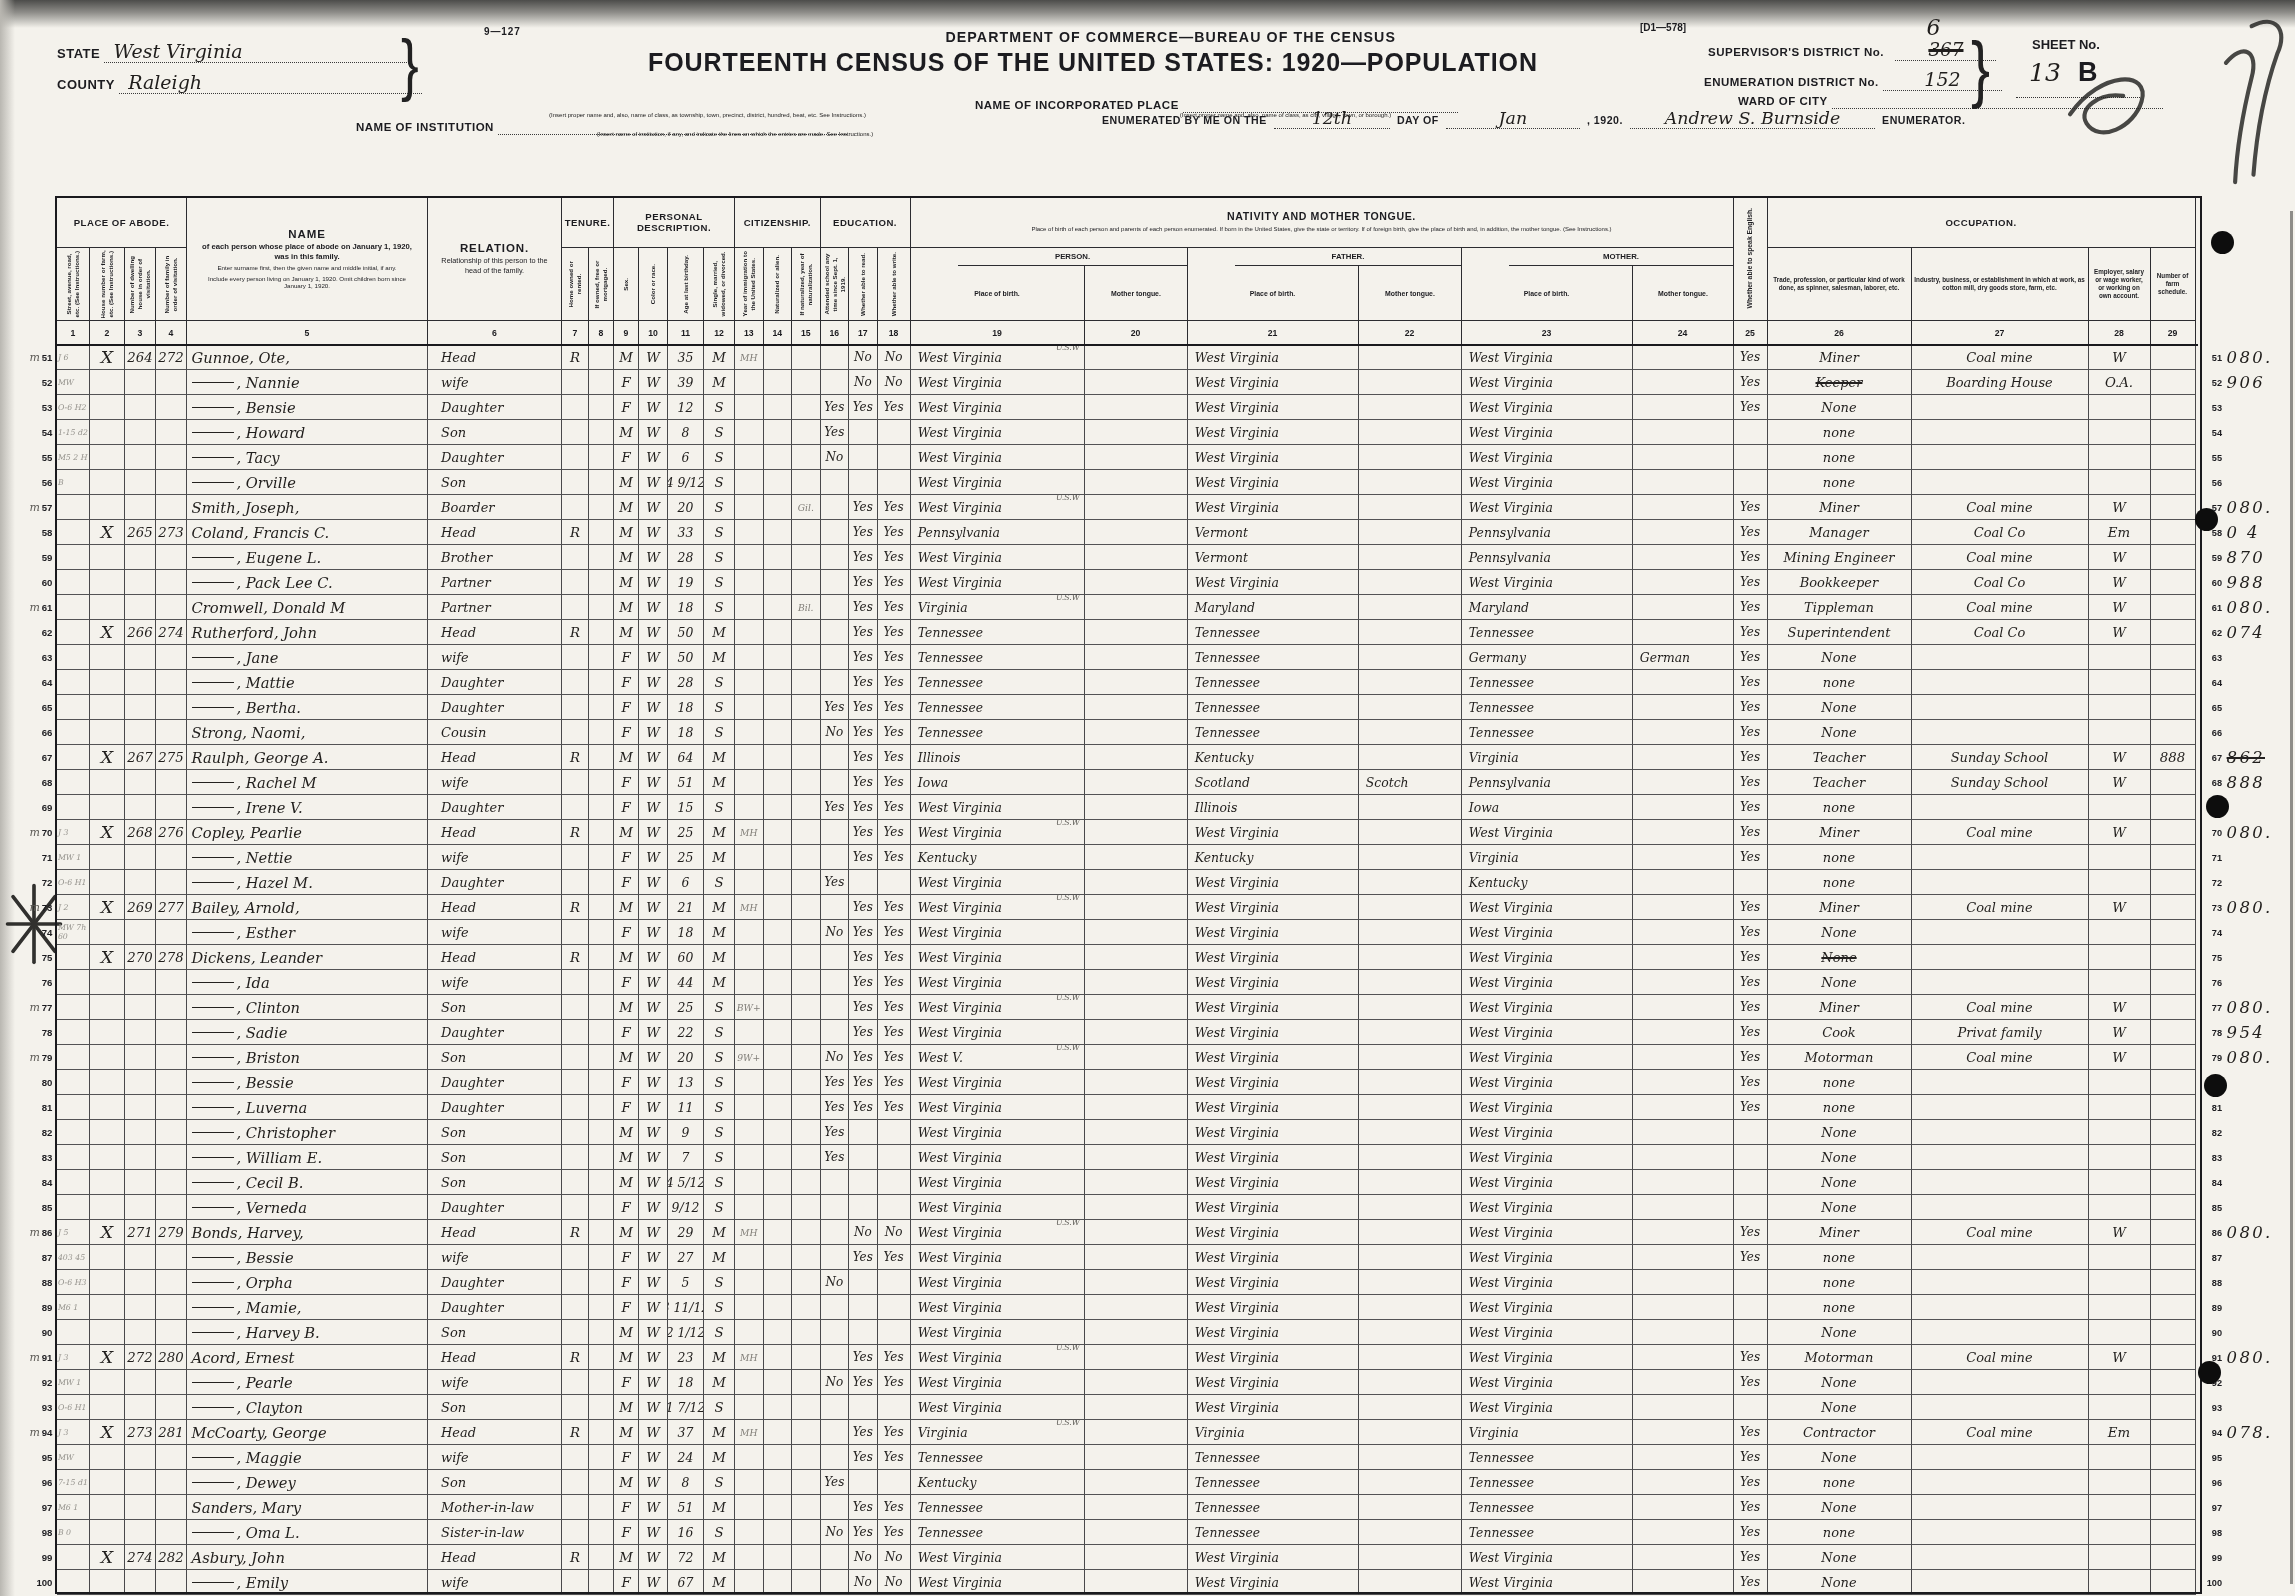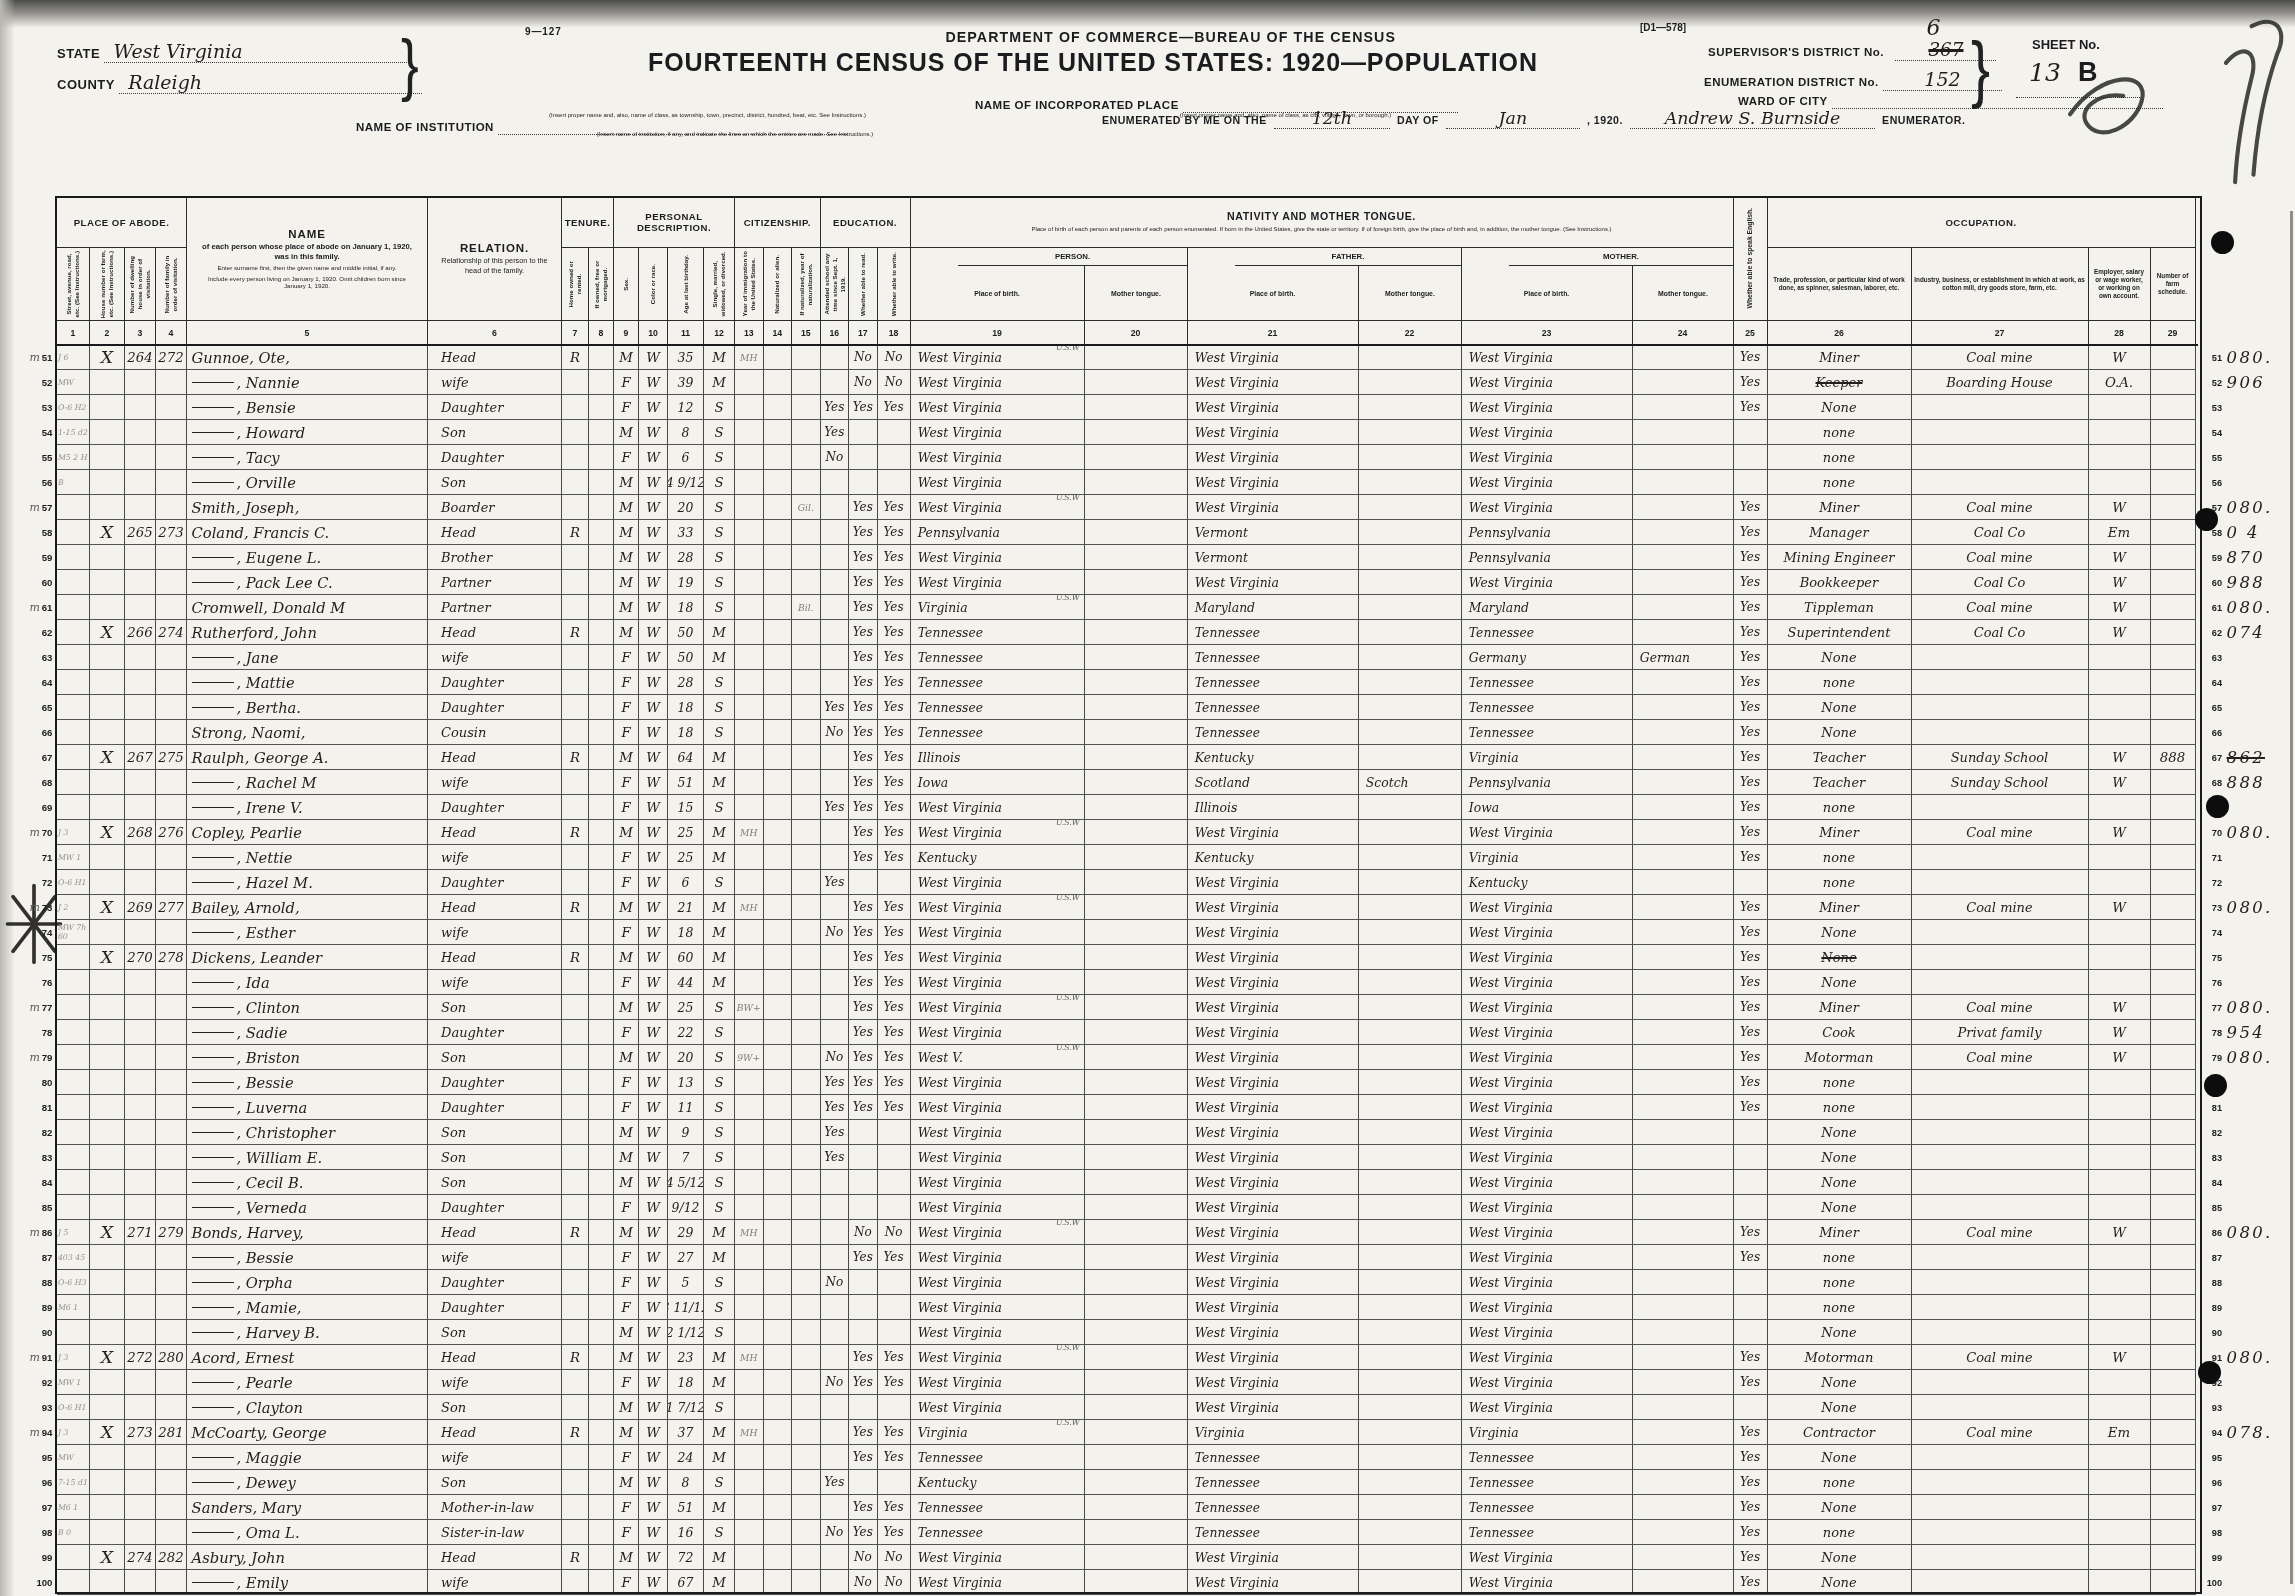--- a/index.html
+++ b/index.html
@@ -9,7 +9,7 @@
   .edgeline{position:absolute;right:2.8px;top:211px;width:3.7px;height:1373px;background:#3b3b38;opacity:.55;}
 
   .hdr-item{position:absolute;white-space:nowrap;}
-  .formno{left:525px;top:26px;font-size:10px;font-weight:bold;letter-spacing:0.9px;}
+  .formno{left:484px;top:26px;font-size:10px;font-weight:bold;letter-spacing:0.9px;}
   .dept{left:790px;top:28.5px;width:606px;text-align:right;font-size:14.2px;font-weight:bold;letter-spacing:1.1px;}
   .ctitle{left:597px;top:48px;width:992px;text-align:center;font-size:25px;font-weight:bold;letter-spacing:0.9px;}
   .plate{left:1640px;top:22px;font-size:10px;font-weight:bold;}

